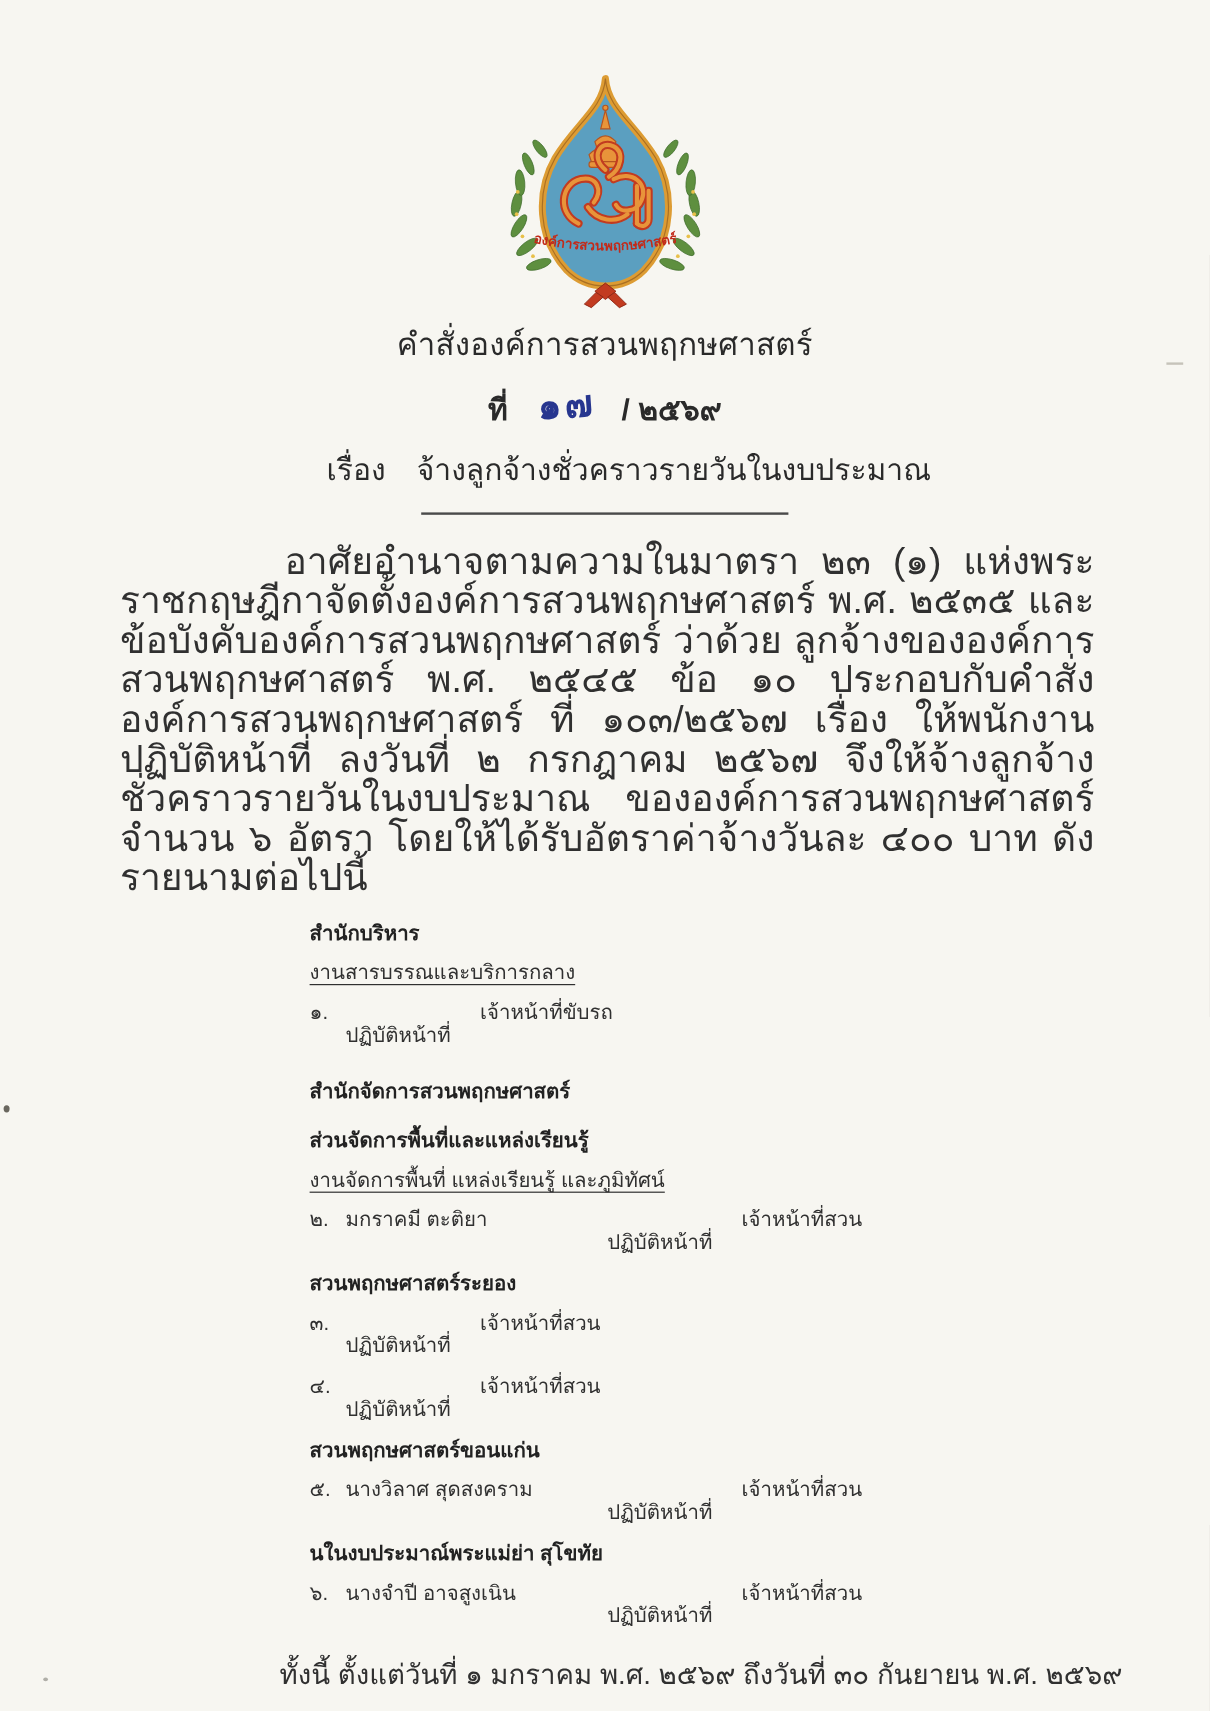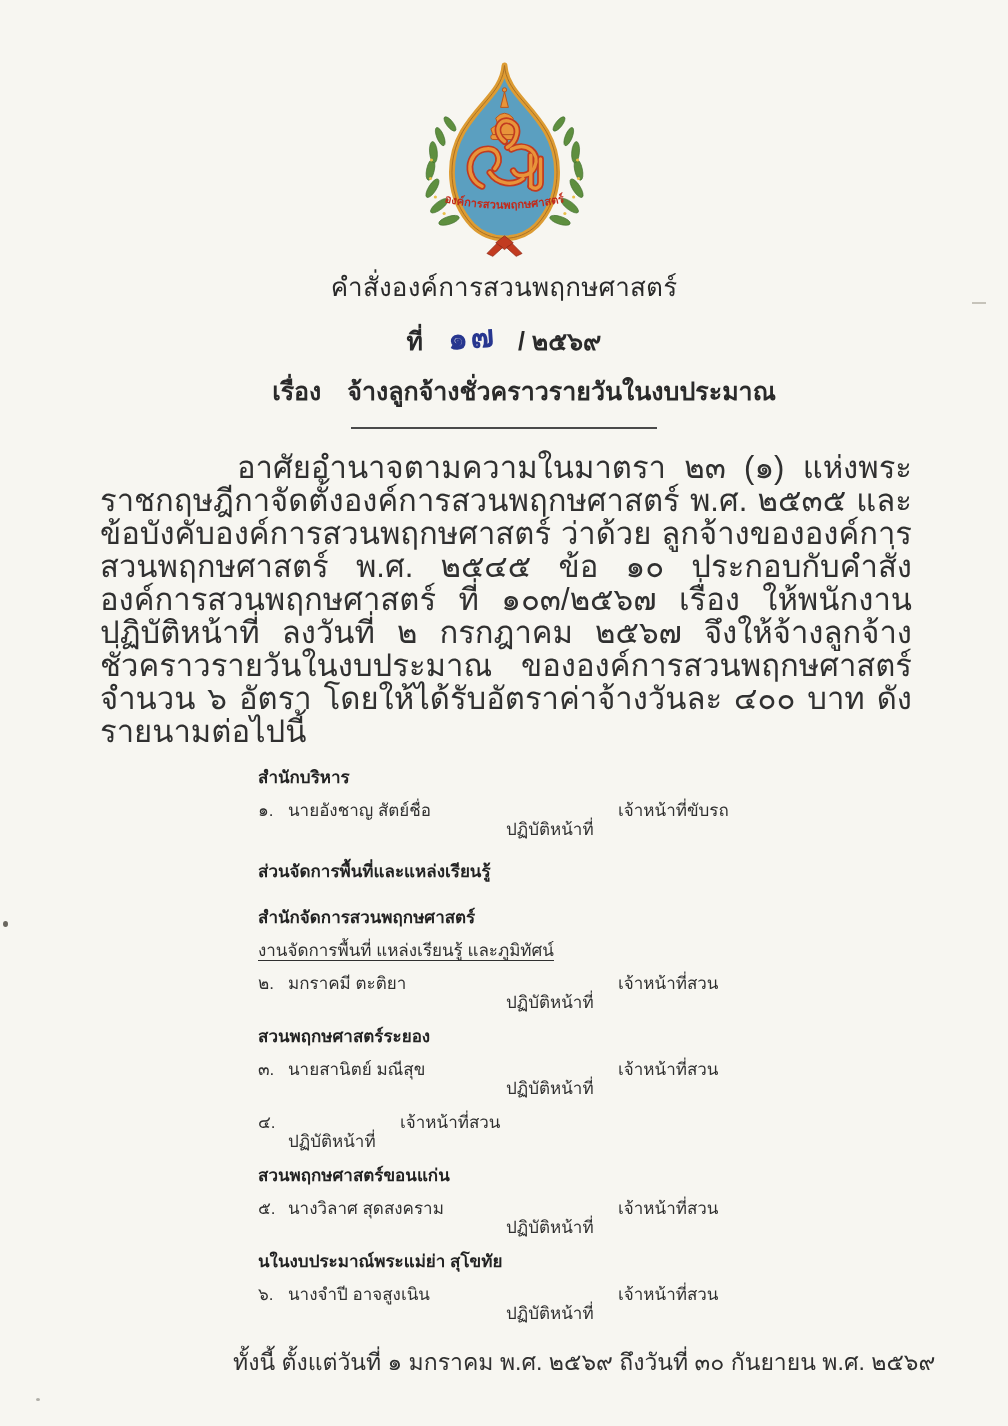--- a/index.html
+++ b/index.html
@@ -25,7 +25,7 @@
     letter-spacing:3px;
     margin:0 14px 0 18px;
   }
-  .subject-line { text-align:center; font-weight:bold; font-size:25px; margin-top:7px; color:#2a2a2a;padding-left:40px; }
+  .subject-line { text-align:center; font-weight:normal; font-size:25px; margin-top:7px; color:#2a2a2a;padding-left:40px; }
   .subject-line .gap { display:inline-block; width:26px; }
   .divider { width:306px; border-top:2px solid #4a4a4a; margin:16px auto 0 auto; }
   .paragraph {

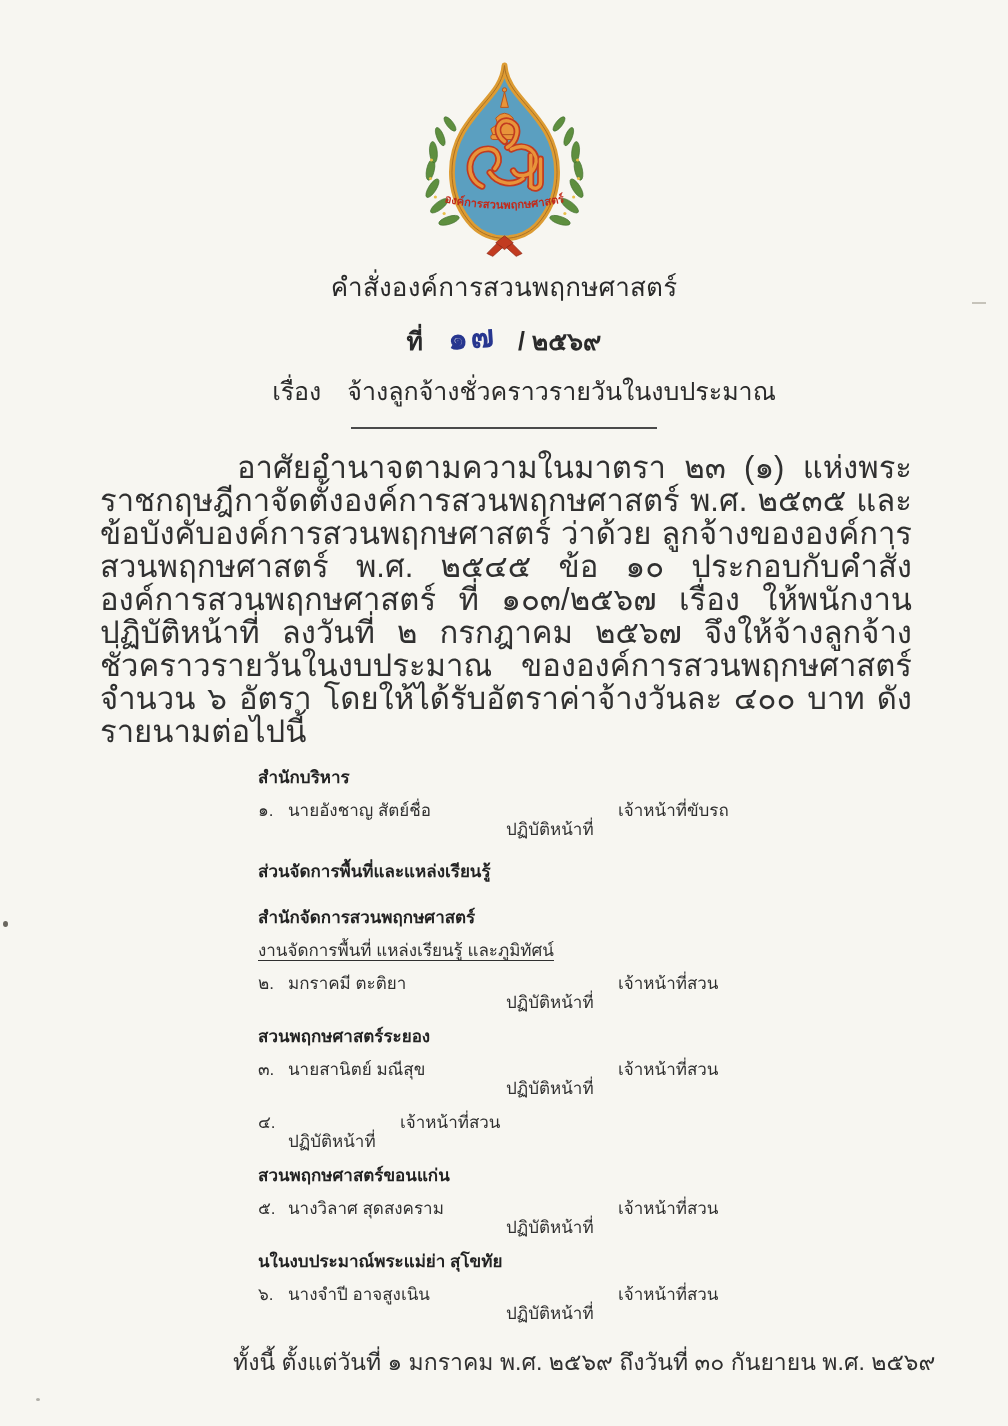--- a/index.html
+++ b/index.html
@@ -149,6 +149,7 @@
 
   <div class="roster">
     <div class="r-line r-bold mt-lg">สำนักบริหาร</div>
+    <div class="r-line r-underline">งานสารบรรณและบริการกลาง</div>
 
     <div class="entry">
       <span class="e-num">๑.</span>

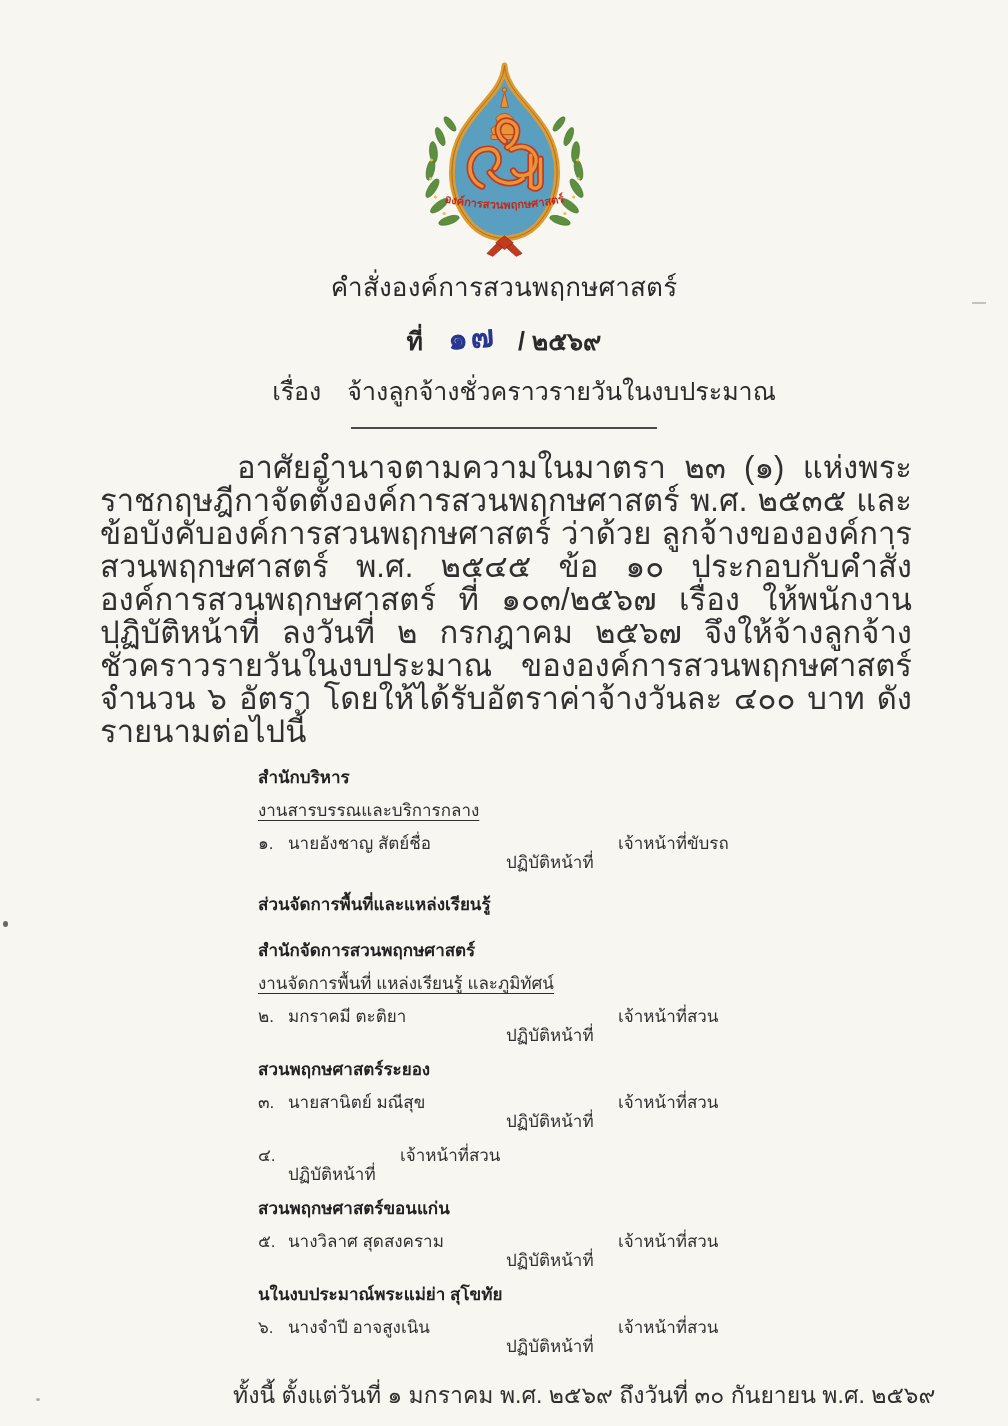--- a/index.html
+++ b/index.html
@@ -153,7 +153,6 @@
 
     <div class="entry">
       <span class="e-num">๑.</span>
-      <span class="e-name">นายอังชาญ  สัตย์ชื่อ</span>
       <span class="e-duty">ปฏิบัติหน้าที่</span>
       <span class="e-pos">เจ้าหน้าที่ขับรถ</span>
     </div>

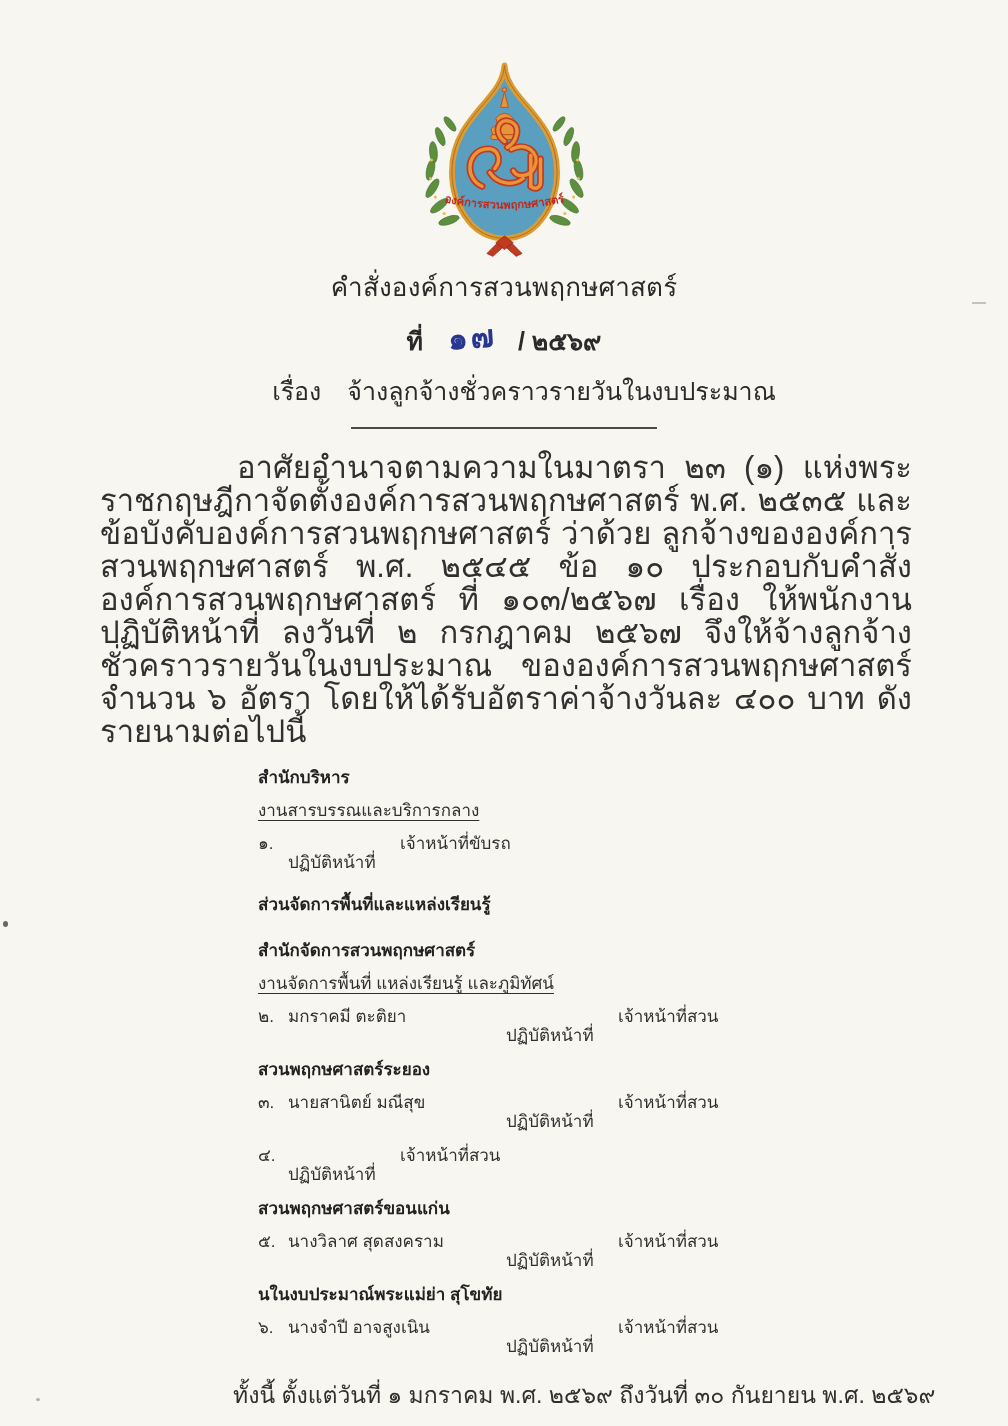--- a/index.html
+++ b/index.html
@@ -157,8 +157,8 @@
       <span class="e-pos">เจ้าหน้าที่ขับรถ</span>
     </div>
 
+    <div class="r-line r-bold mt-lg">สำนักจัดการสวนพฤกษศาสตร์</div>
     <div class="r-line r-bold mt-md">ส่วนจัดการพื้นที่และแหล่งเรียนรู้</div>
-    <div class="r-line r-bold mt-lg">สำนักจัดการสวนพฤกษศาสตร์</div>
     <div class="r-line r-underline">งานจัดการพื้นที่ แหล่งเรียนรู้ และภูมิทัศน์</div>
 
     <div class="entry">

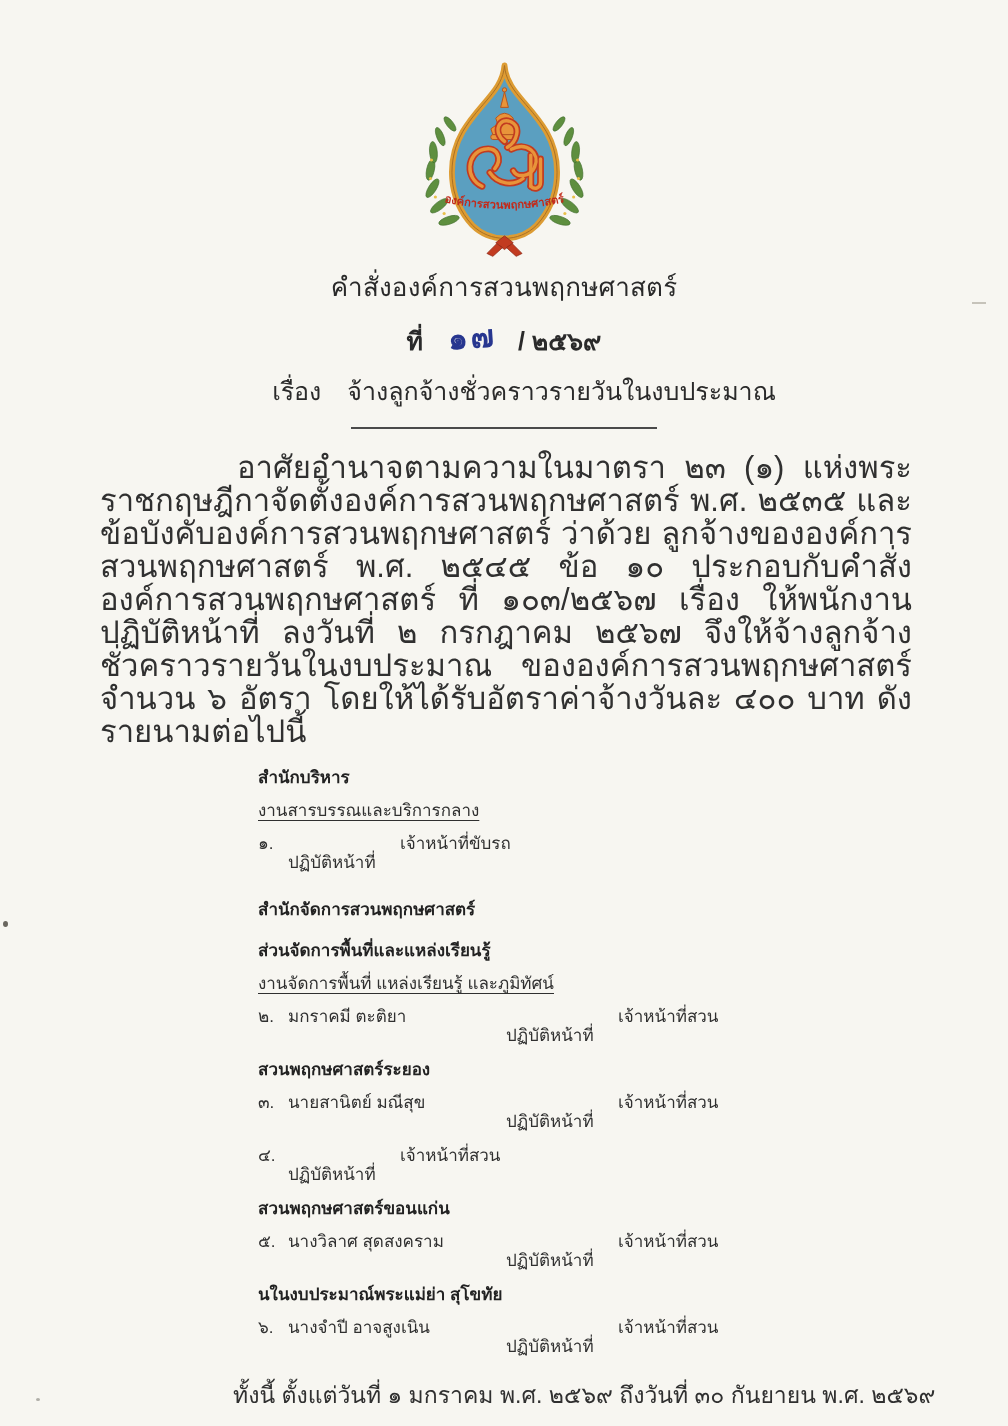--- a/index.html
+++ b/index.html
@@ -172,7 +172,6 @@
 
     <div class="entry">
       <span class="e-num">๓.</span>
-      <span class="e-name">นายสานิตย์  มณีสุข</span>
       <span class="e-duty">ปฏิบัติหน้าที่</span>
       <span class="e-pos">เจ้าหน้าที่สวน</span>
     </div>

